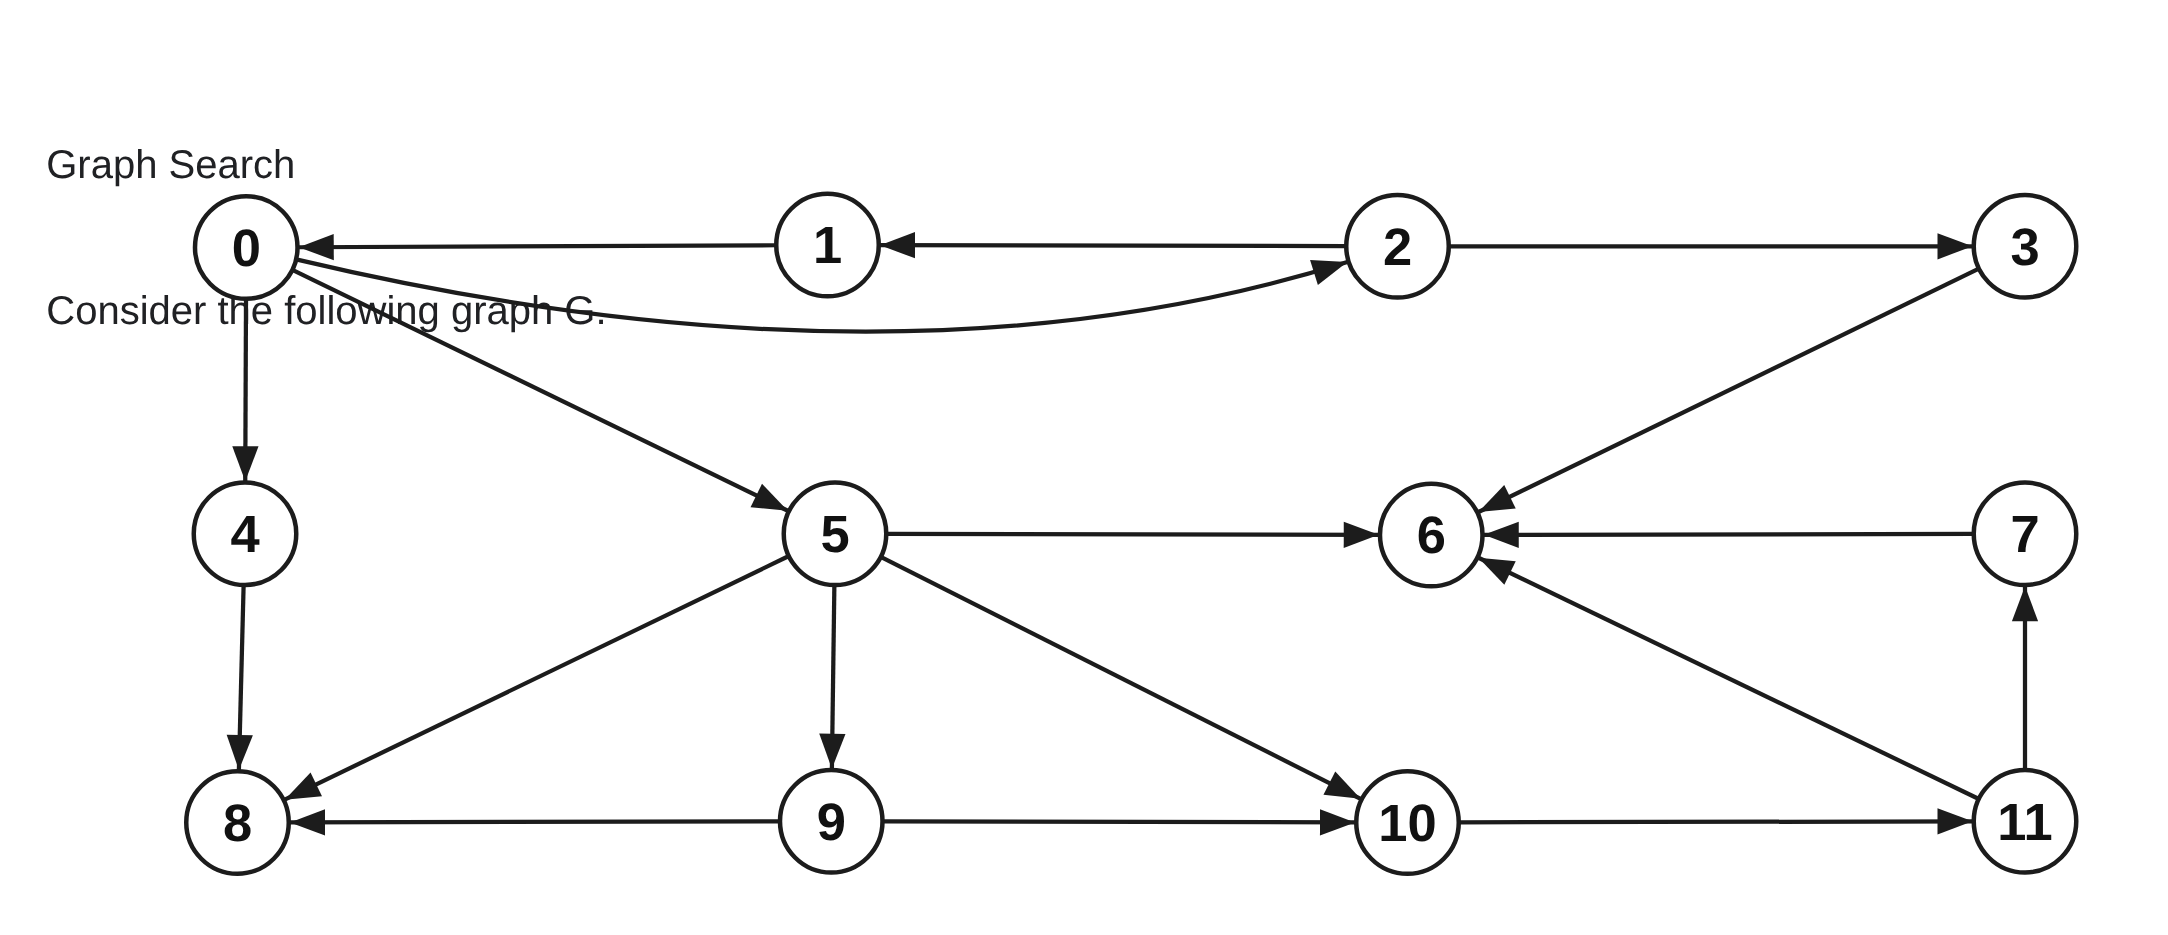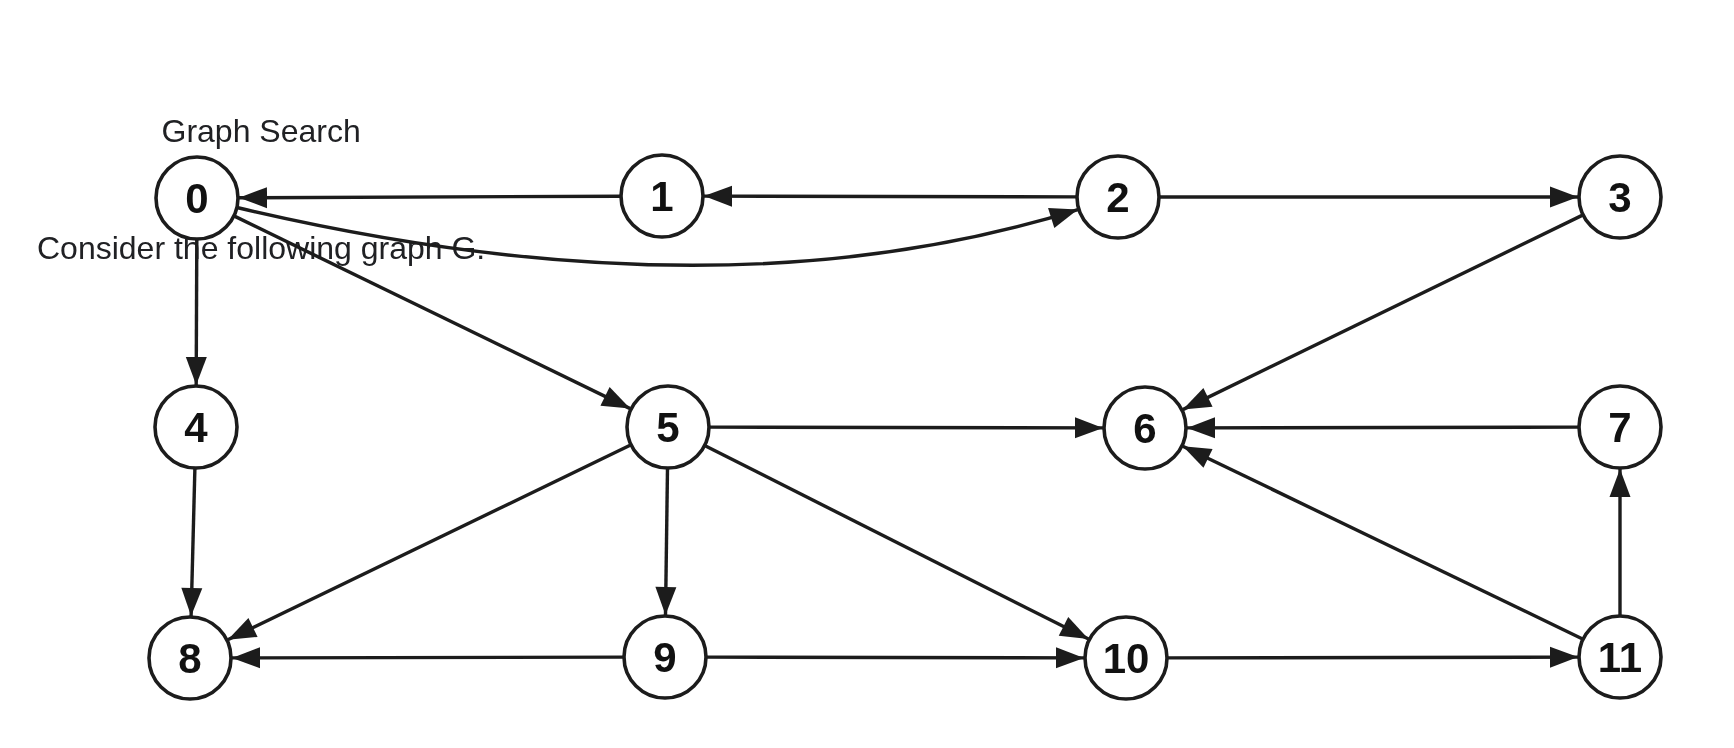--- a/index.html
+++ b/index.html
@@ -25,7 +25,6 @@
     font-size: 32px;
     line-height: 39px;
     white-space: pre;
-    text-align: center;
   }
   .graph-svg {
     position: absolute;

